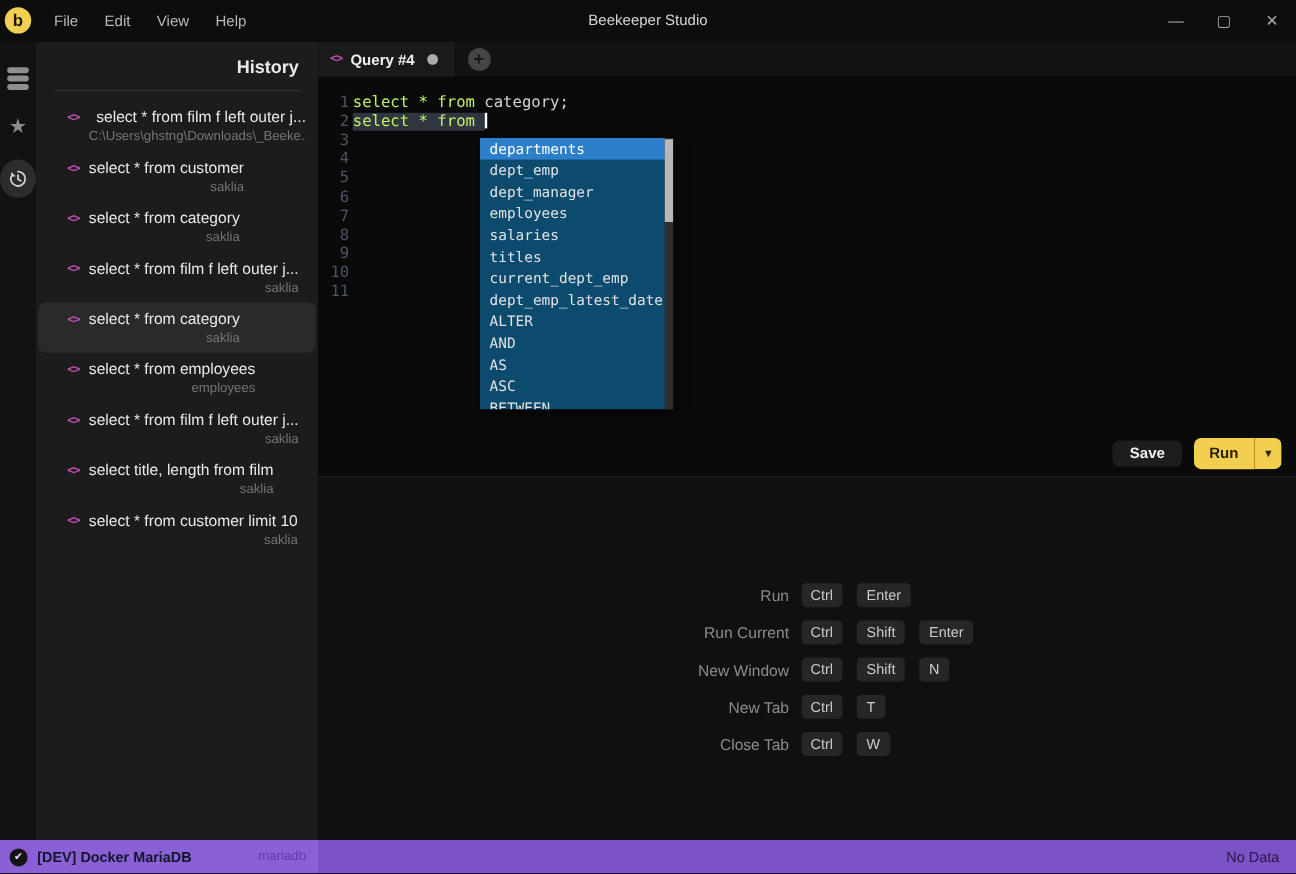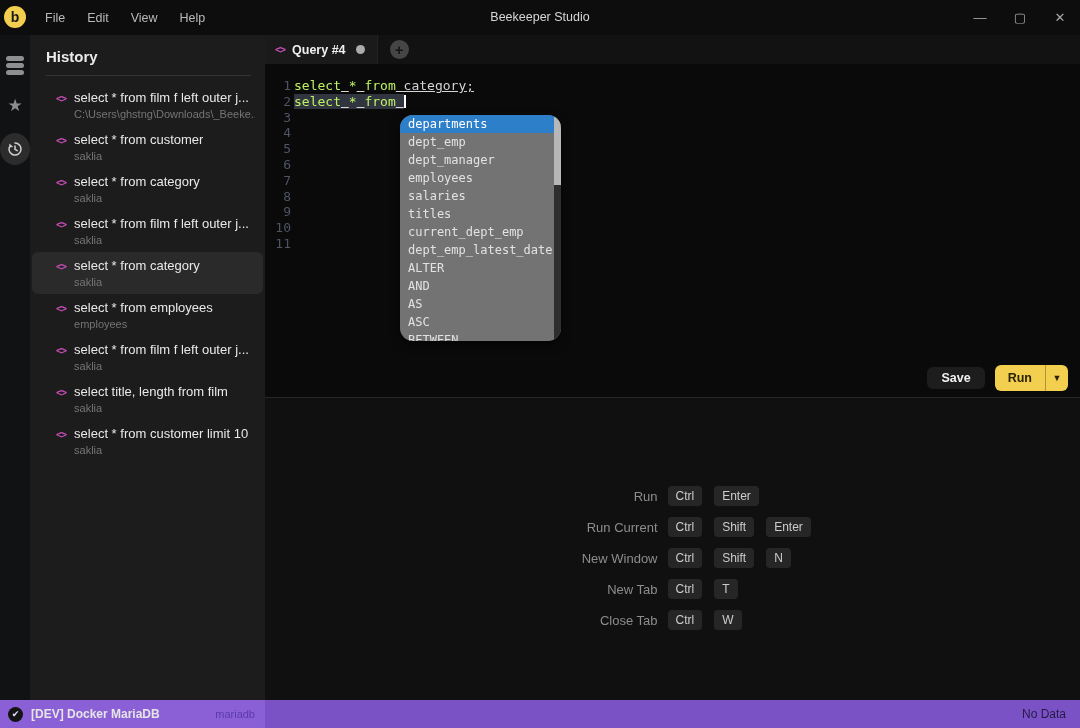--- a/index.html
+++ b/index.html
@@ -32,7 +32,7 @@
                  display:flex; align-items:center; justify-content:center; }
 
   
-  .history-panel { position:absolute; left:30px; top:35px; width:235px; height:665px; background:#1c1c1d; }
+  .history-panel { position:absolute; left:30px; top:35px; width:235px; height:665px; background:#1c1c1d;text-align:right; }
   .history-header { padding:13px 16px 6px 16px; color:#eaeaea; font-size:15px; font-weight:bold; }
   .history-divider { height:1px; background:#343434; margin:4px 14px 2px 16px; }
   .history-list { padding-top:6px; }

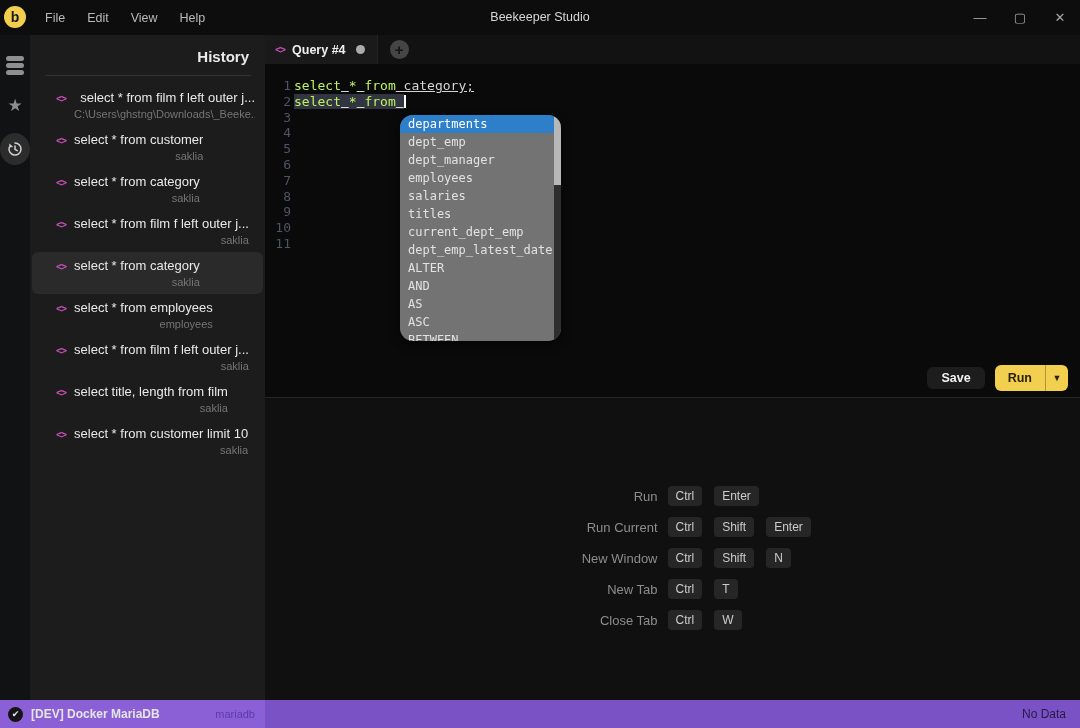--- a/index.html
+++ b/index.html
@@ -69,7 +69,7 @@
   .code-lines { margin-left:29px; }
   .code-line { height:15.8px; white-space:pre; color:#d5d5d5; }
   .tok-kw { color:#bef264; }
-  .tok-pl { color:#d5d5d5;text-decoration:underline; }
+  .tok-pl { color:#d5d5d5; }
   .sel-range { background:#30353f;margin-top:36px; }
   .cursor { display:inline-block; width:2px; height:13px; background:#ffffff; vertical-align:-2px; }
 

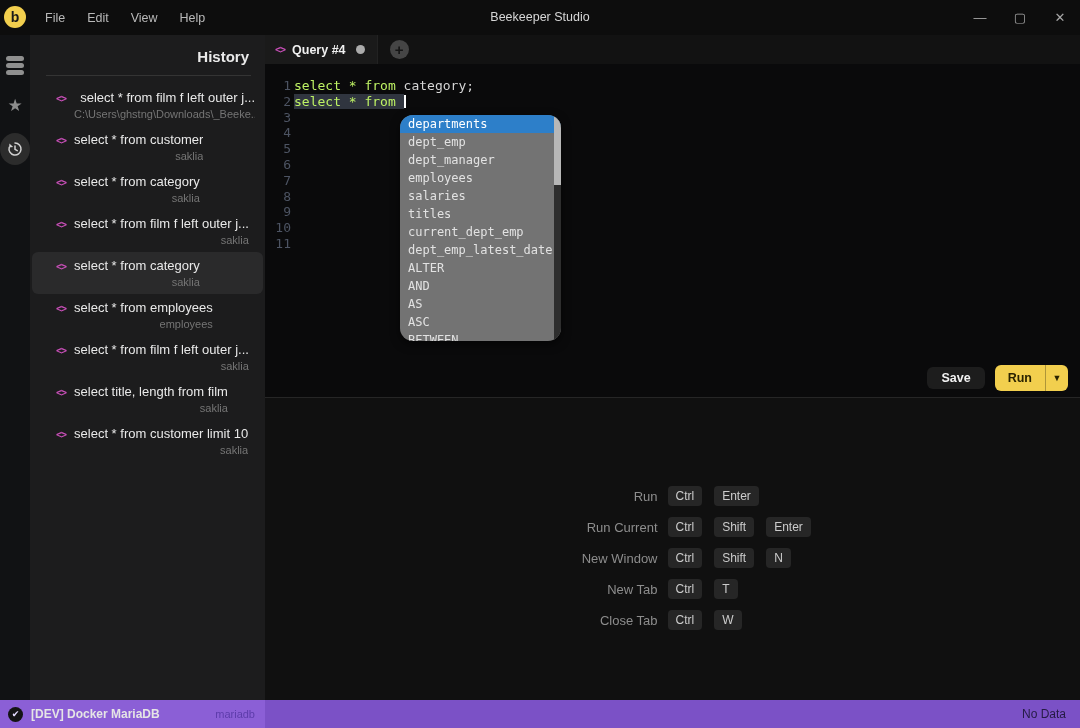--- a/index.html
+++ b/index.html
@@ -85,8 +85,8 @@
                display:flex; align-items:center; justify-content:center; }
 
   
-  .autocomplete { position:absolute; left:135px; top:80px; width:161px; height:226px; background:#737373;
-                  box-shadow:0 3px 10px rgba(0,0,0,0.6); overflow:hidden; z-index:20;border-radius:13px; }
+  .autocomplete { position:absolute; left:135px; top:80px; width:161px; height:226px; background:#0c4a6e;
+                  box-shadow:0 3px 10px rgba(0,0,0,0.6); overflow:hidden; z-index:20; }
   .ac-item { height:18px; line-height:18px; padding-left:8px; color:#e2e2e2;
              font-family:"DejaVu Sans Mono", monospace; font-size:12px; white-space:nowrap; }
   .ac-item.selected { background:#2d7fc9; color:#ffffff; }

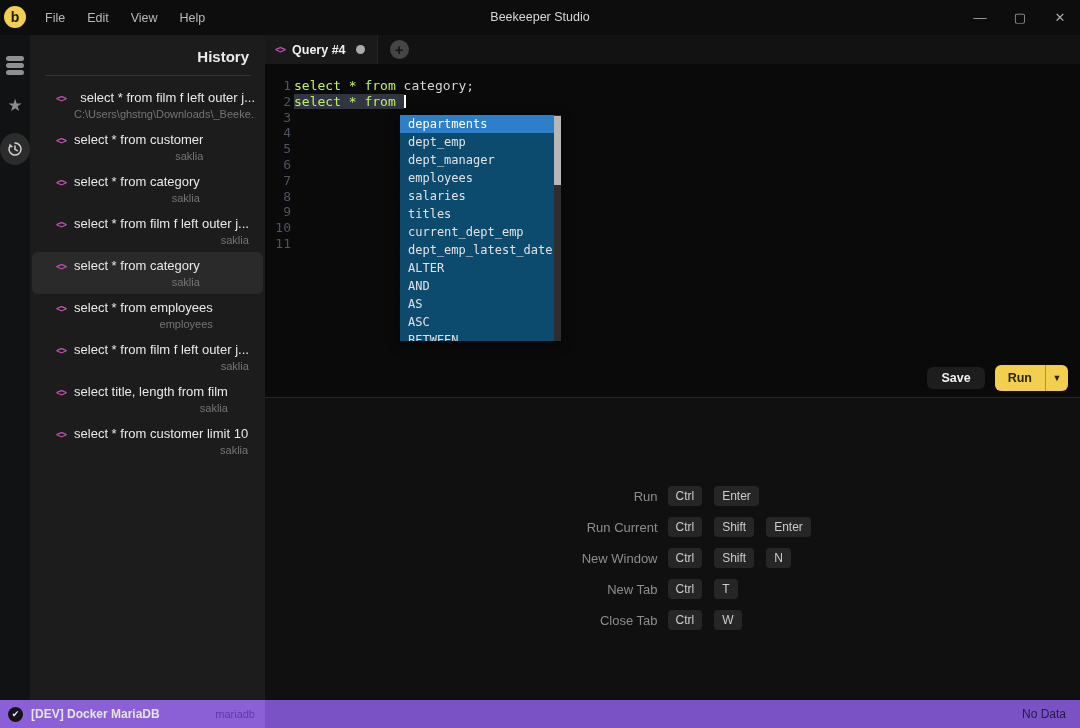--- a/index.html
+++ b/index.html
@@ -108,7 +108,7 @@
   .check-circle { width:15px; height:15px; border-radius:50%; background:#141414; color:#e6ddff;
                   font-size:9px; display:flex; align-items:center; justify-content:center;
                   margin-right:8px; flex:0 0 15px; }
-  .conn-label { color:#e5e5e5; font-size:12px; font-weight:bold; flex:1; }
+  .conn-label { color:#0f172a; font-size:12px; font-weight:bold; flex:1; }
   .db-label { color:#5d3cab; font-size:11px; }
   .status-right { flex:1; height:28px; background:#7b51c6; display:flex; align-items:center;
                   justify-content:flex-end; padding-right:14px; }

